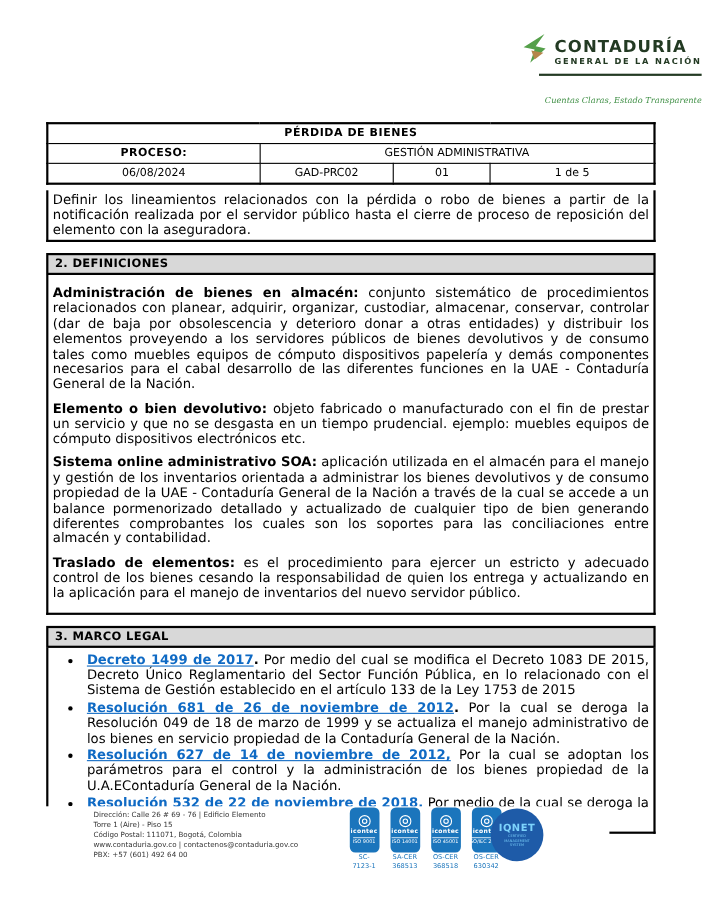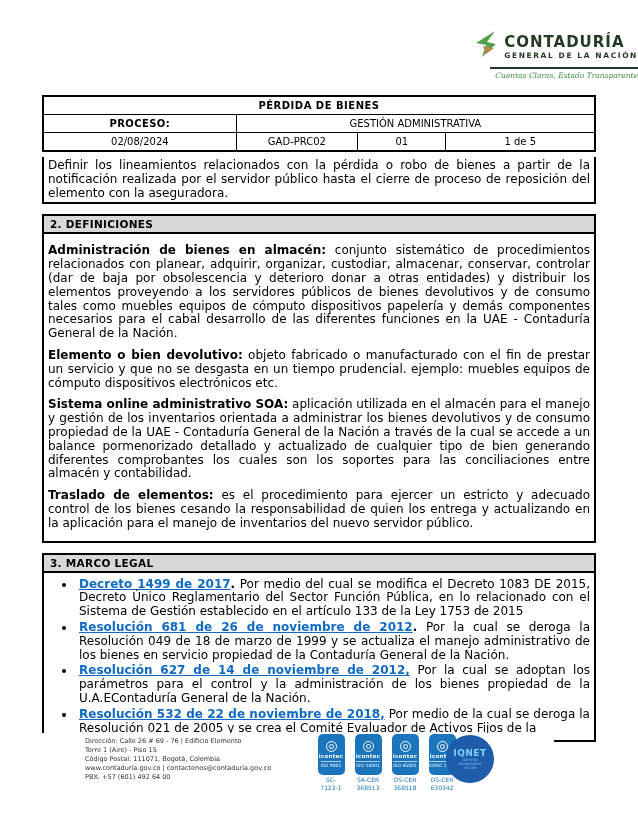--- a/index.html
+++ b/index.html
@@ -13,7 +13,7 @@
   .logo-title{font-size:15px;font-weight:bold;letter-spacing:1px;color:#233a23;}
   .logo-subtitle{font-size:7.5px;font-weight:bold;letter-spacing:1.6px;color:#233a23;margin-top:2px;}
   .logo-rule{width:148px;height:2px;background:#233a23;margin-top:3px;}
-  .logo-tagline{font-family:"DejaVu Serif",serif;font-style:italic;font-size:7.5px;color:#3f8f45;margin-top:2px;}
+  .logo-tagline{font-family:"DejaVu Serif",serif;font-style:italic;font-size:7.5px;color:#3f8f45;margin-top:18px;}
 
   
   .content{margin:0 42px;}

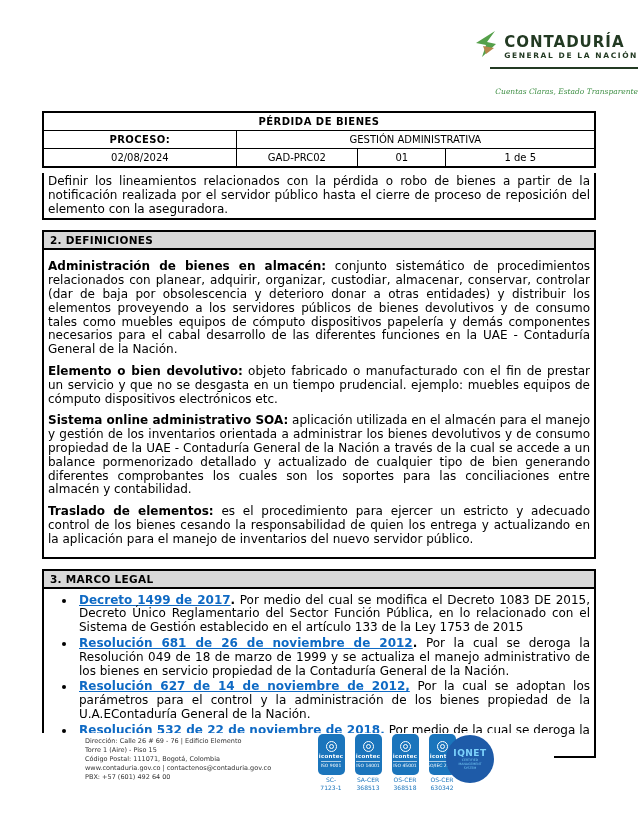--- a/index.html
+++ b/index.html
@@ -93,7 +93,7 @@
         <td colspan="3">GESTIÓN ADMINISTRATIVA</td>
       </tr>
       <tr>
-        <td class="val">02/08/2024</td>
+        <td class="val">06/08/2024</td>
         <td class="val">GAD-PRC02</td>
         <td class="val">01</td>
         <td class="val">1 de 5</td>

